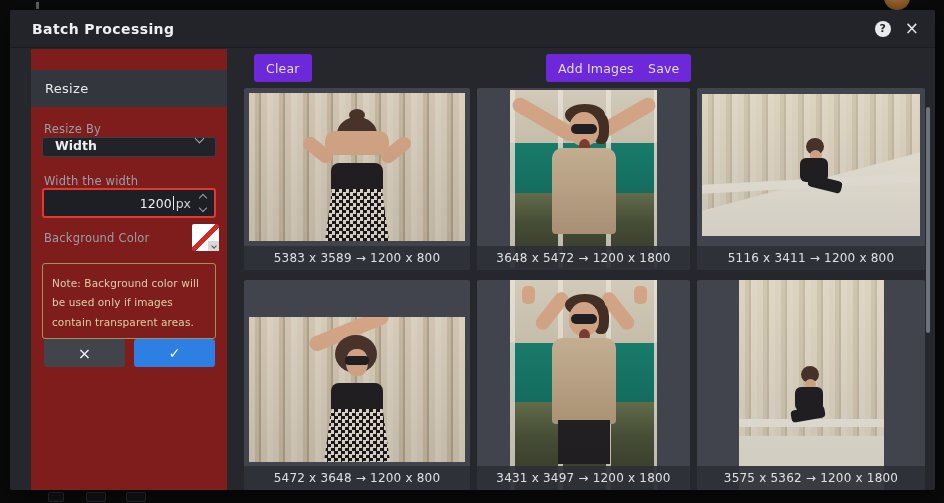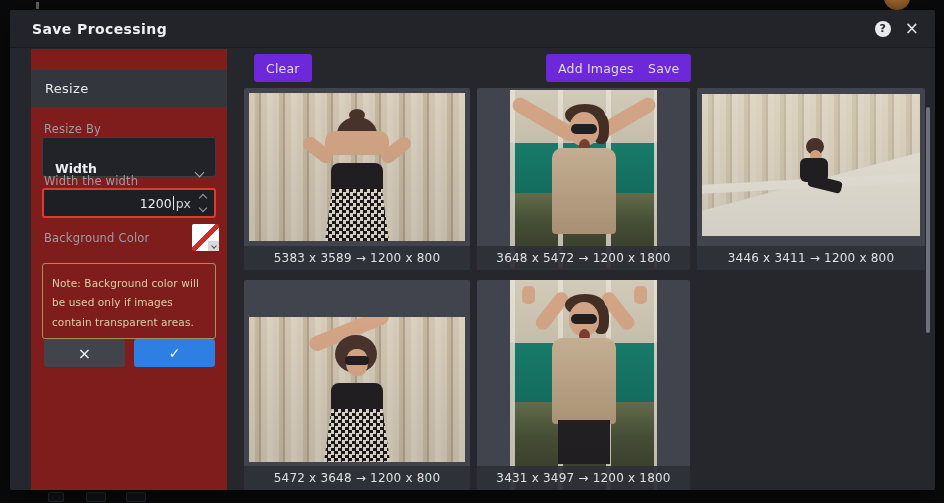--- a/index.html
+++ b/index.html
@@ -180,7 +180,7 @@
   <div class="dialog">
 
     <div class="dialog-header">
-      <div class="dialog-title">Save Processing</div>
+      <div class="dialog-title">Batch Processing</div>
       <div class="header-actions">
         <div class="help-circle">?</div>
         <div class="close-x">×</div>

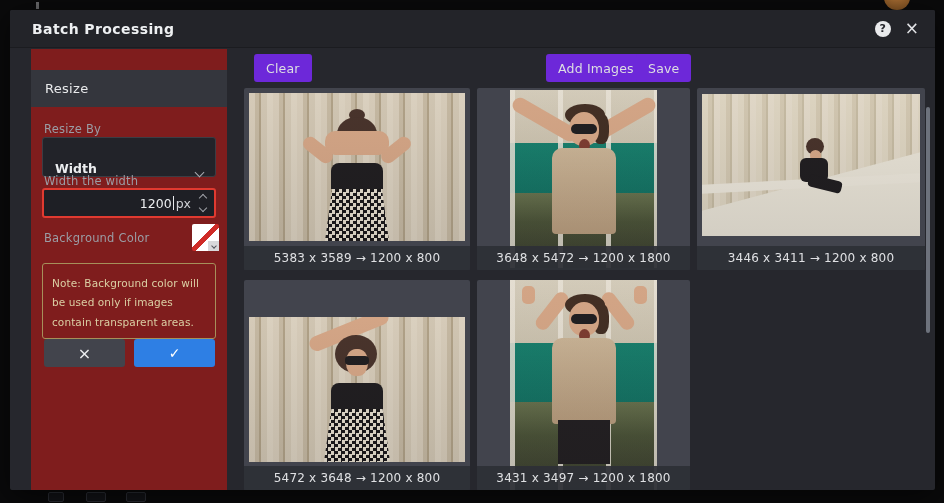--- a/index.html
+++ b/index.html
@@ -35,8 +35,8 @@
   .p-label { position:absolute; left:13px; font-size:11.5px; color:#9b9da5; letter-spacing:.2px; }
   .lbl-resize-by { top:73px; }
   .lbl-width { top:125px; }
-  .select { position:absolute; left:11px; right:11px; top:88px; height:40px; background:#222329;
-    border:1px solid #3b3d44; border-radius:3px; display:flex; align-items:flex-end; padding:0 12px; cursor:pointer; }
+  .select { position:absolute; left:11px; right:11px; top:88px; height:20px; background:#222329;
+    border:1px solid #3b3d44; border-radius:3px; display:flex; align-items:flex-start; padding:0 12px; cursor:pointer; }
   .select span { font-size:12.5px; color:#eceef0; font-weight:600; }
   .chev { width:7px; height:7px; border-right:1.5px solid #a9abb2; border-bottom:1.5px solid #a9abb2;
     transform:rotate(45deg); margin-left:auto; margin-top:-3px; }

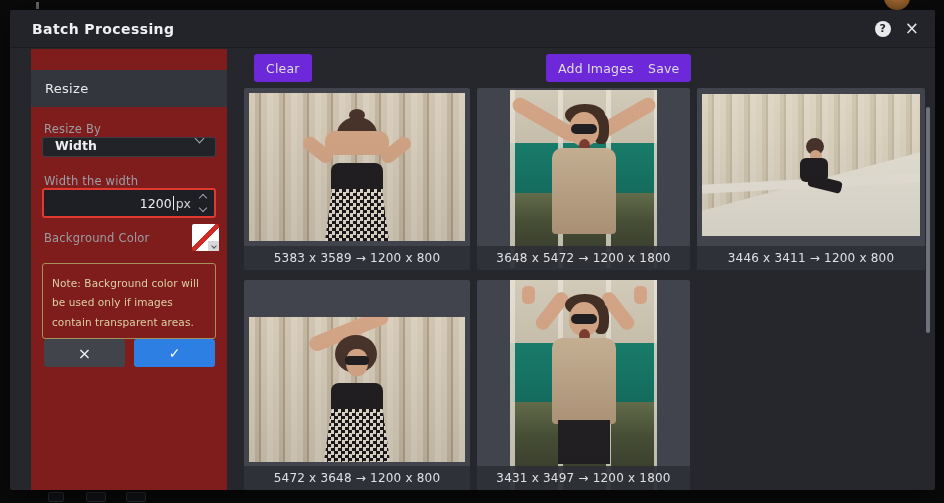--- a/index.html
+++ b/index.html
@@ -282,7 +282,7 @@
         </div>
       </div>
       <div class="caption">
-        <span>3446 x 3411 → 1200 x 800</span>
+        <span>5116 x 3411 → 1200 x 800</span>
       </div>
     </div>
 

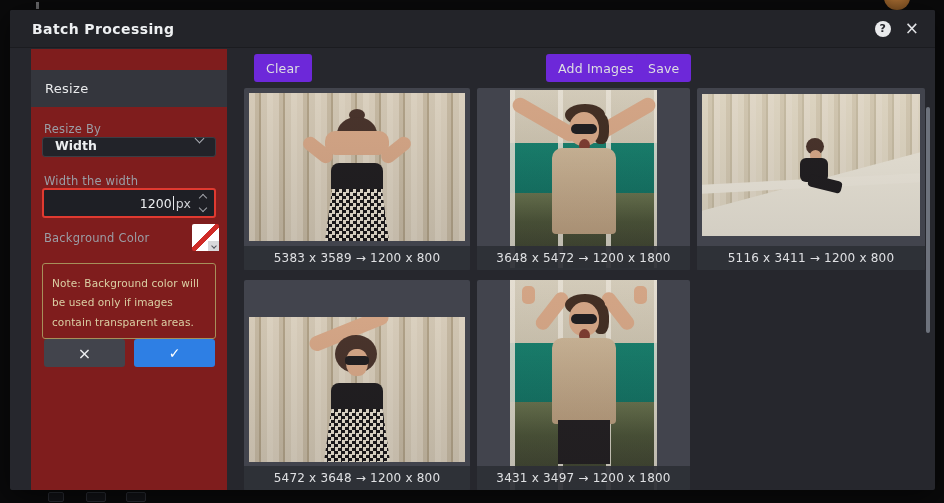--- a/index.html
+++ b/index.html
@@ -323,6 +323,20 @@
       </div>
     </div>
 
+    <div class="tile t6">
+      <div class="ph sc-ledge lfig">
+        <div class="ledge-strip"></div>
+        <div class="fig">
+          <div class="part hair p-hair"></div>
+            <div class="part skin p-face"></div>
+          <div class="part dark p-body"></div>
+            <div class="part dark p-legs"></div>
+        </div>
+      </div>
+      <div class="caption">
+        <span>3575 x 5362 → 1200 x 1800</span>
+      </div>
+    </div>
 
     <div class="scroll-thumb"></div>
   </div>

